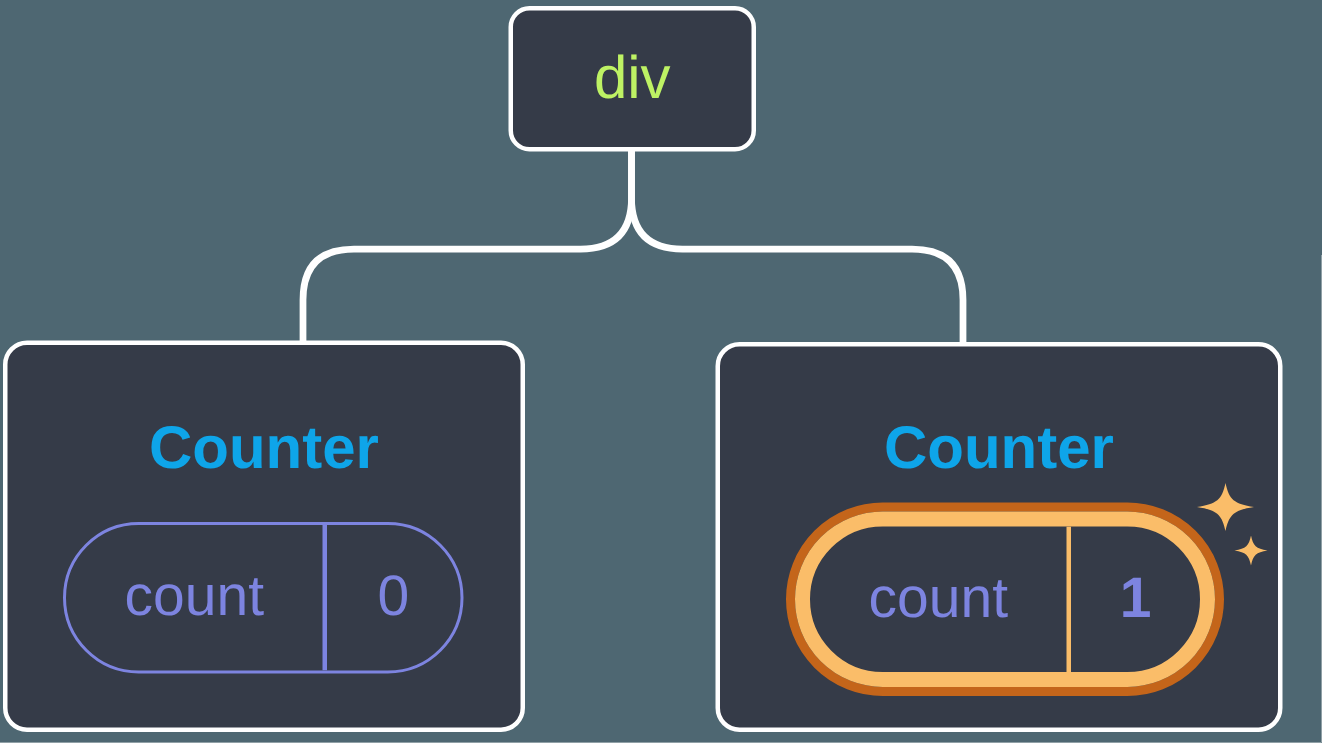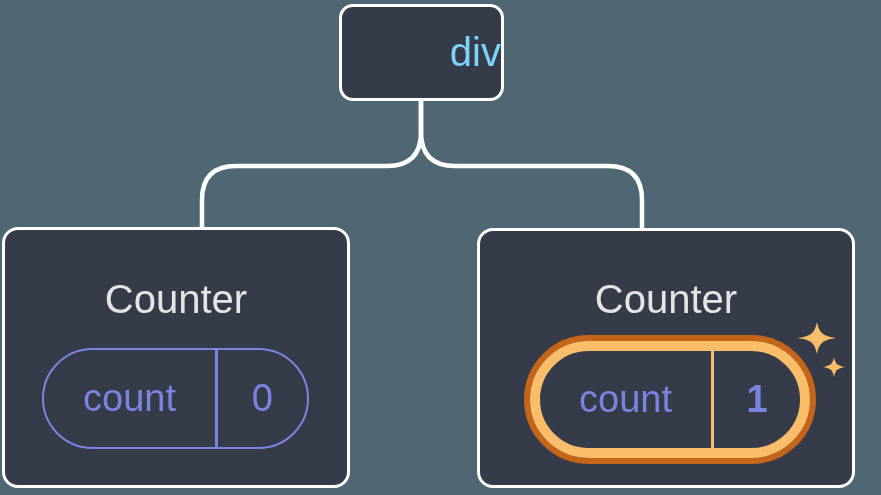--- a/index.html
+++ b/index.html
@@ -22,8 +22,8 @@
   .root-node{
     left:339px;top:4px;width:165px;height:97px;
     border-radius:14px;
-    display:flex;align-items:center;justify-content:flex-end;
-    color:#7dd3fc;font-size:40px;font-weight:500;
+    display:flex;align-items:center;justify-content:center;
+    color:#bef264;font-size:40px;font-weight:500;
   }
   .counter-card{border-radius:16px;}
   .counter-card.left{left:2px;top:227px;width:348px;height:261px;}

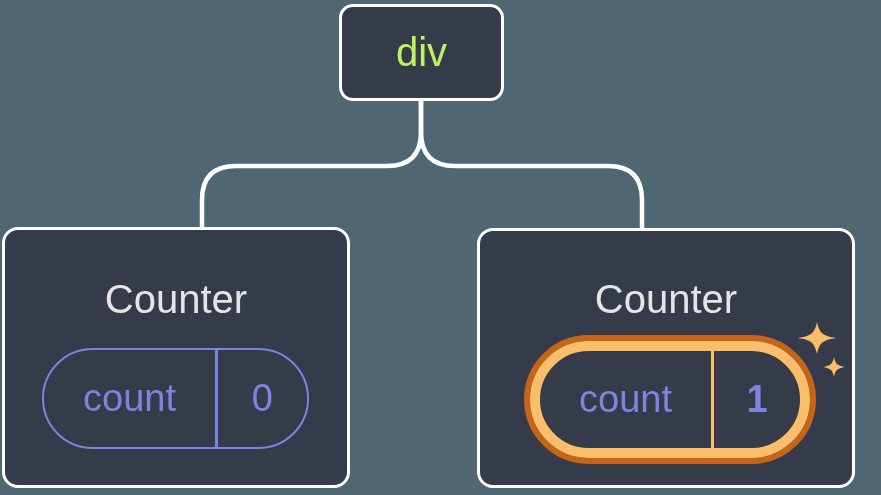--- a/index.html
+++ b/index.html
@@ -31,8 +31,8 @@
 
   .card-title{
     position:absolute;top:47px;left:0;right:0;
-    text-align:center;color:#e5e5e5;
-    font-size:40px;font-weight:400;
+    text-align:center;color:#0ea5e9;
+    font-size:40px;font-weight:700;
   }
   .counter-card.right .card-title{top:46px;}
 

